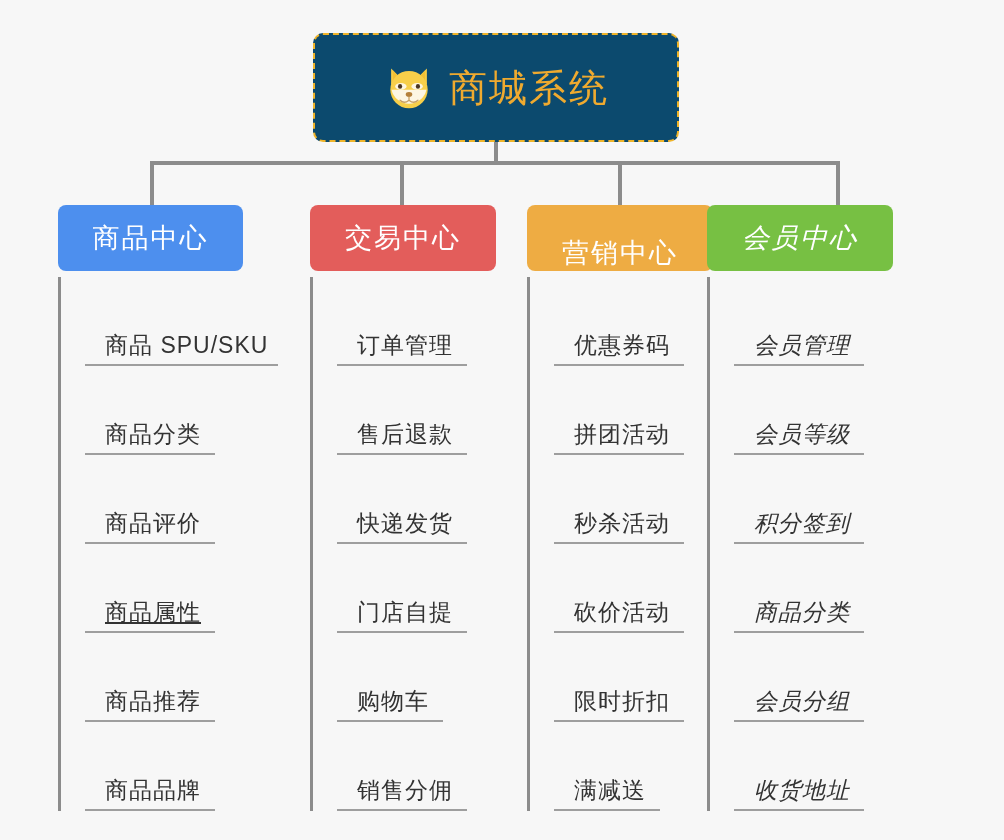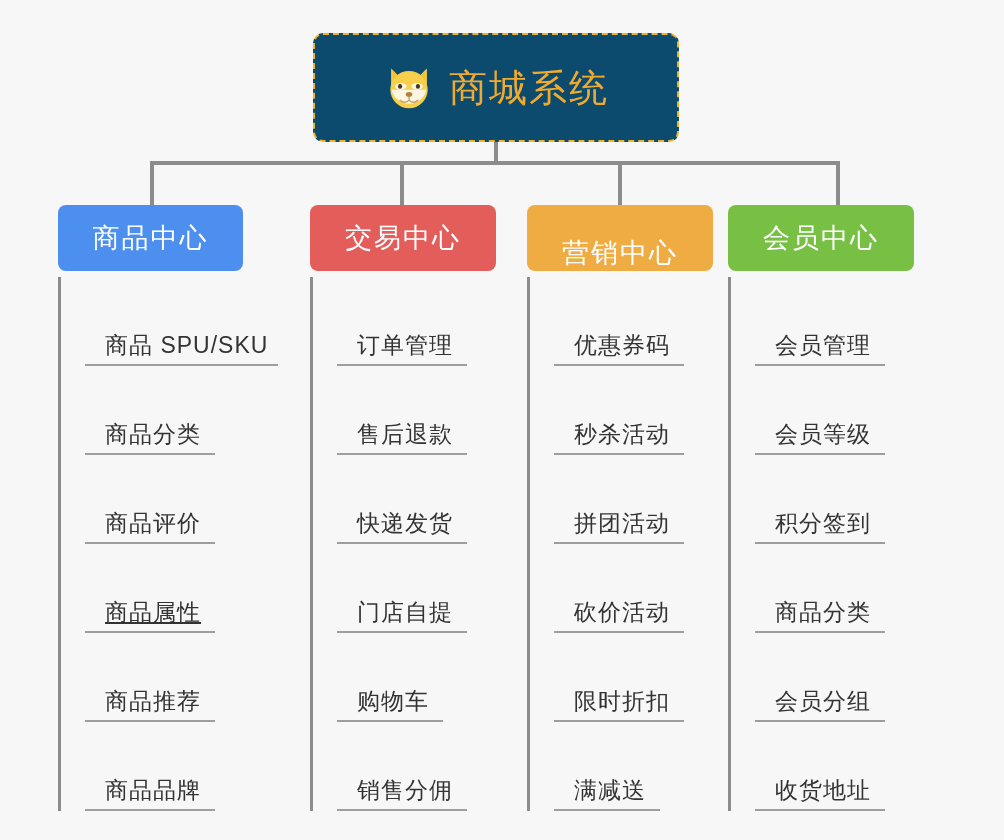--- a/index.html
+++ b/index.html
@@ -85,7 +85,7 @@
   .col-1 { left: 58px;  width: 250px; }
   .col-2 { left: 310px; width: 250px; }
   .col-3 { left: 527px; width: 250px; }
-  .col-4 { left: 728px; width: 250px; }
+  .col-4 { left: 707px; width: 250px; font-style: italic; }
 
   .cat-box {
     box-sizing: border-box;

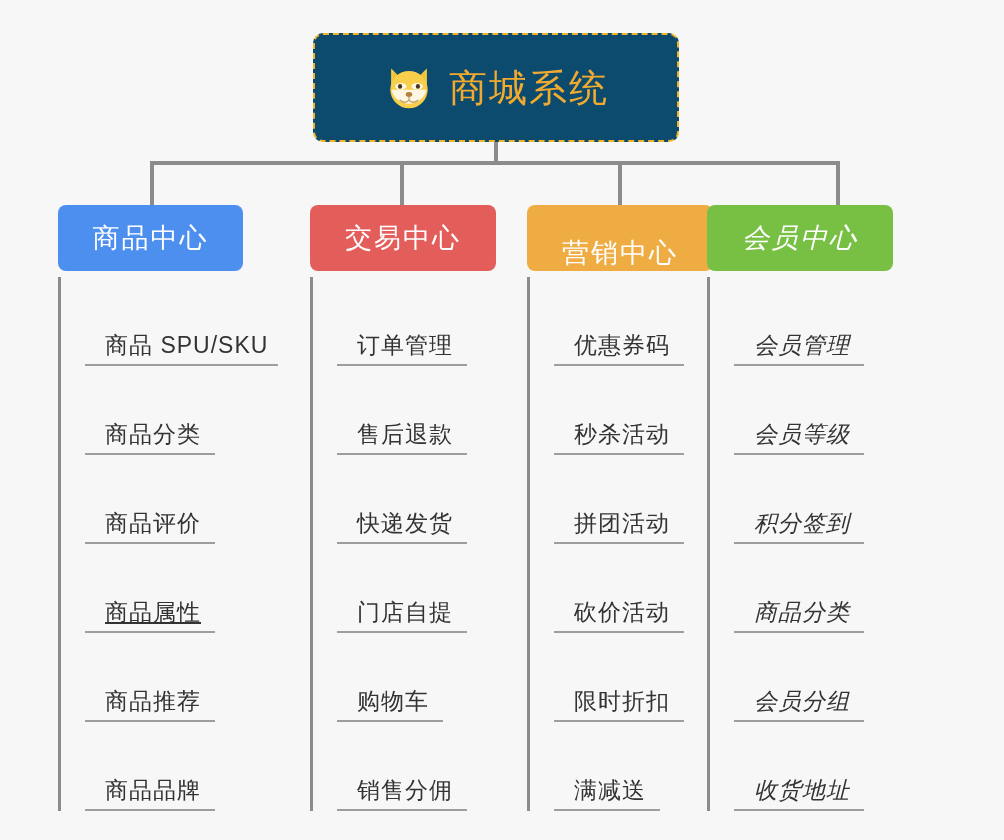--- a/index.html
+++ b/index.html
@@ -223,10 +223,10 @@
           <span class="leaf-label" style="color: rgb(51, 51, 51); border-bottom-color: rgb(158, 158, 158);">优惠券码</span>
         </div>
       <div class="leaf-item">
+          <span class="leaf-label" style="color: rgb(51, 51, 51); border-bottom-color: rgb(158, 158, 158);">拼团活动</span>
+        </div>
+      <div class="leaf-item">
           <span class="leaf-label" style="color: rgb(51, 51, 51); border-bottom-color: rgb(158, 158, 158);">秒杀活动</span>
-        </div>
-      <div class="leaf-item">
-          <span class="leaf-label" style="color: rgb(51, 51, 51); border-bottom-color: rgb(158, 158, 158);">拼团活动</span>
         </div>
       <div class="leaf-item">
           <span class="leaf-label" style="color: rgb(51, 51, 51); border-bottom-color: rgb(158, 158, 158);">砍价活动</span>

